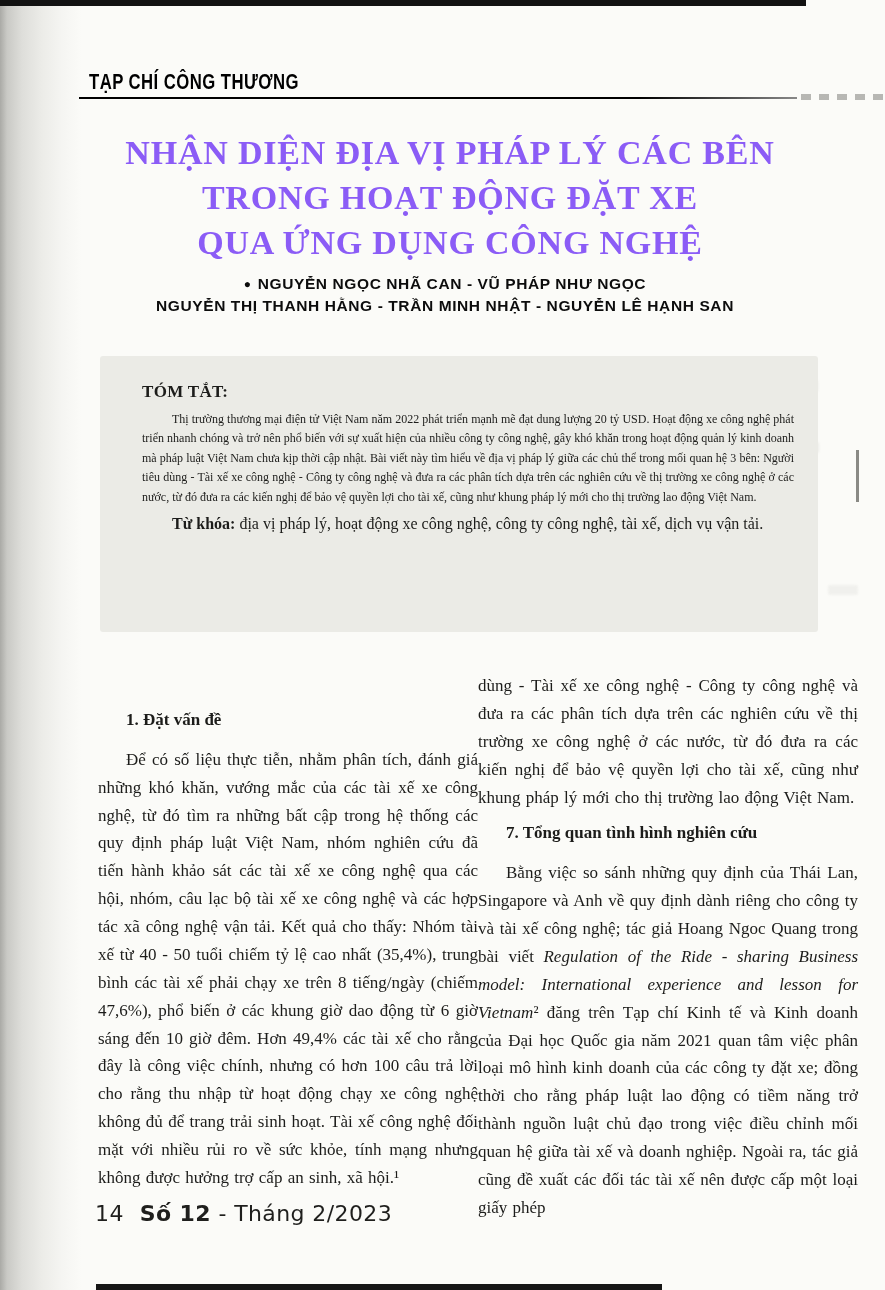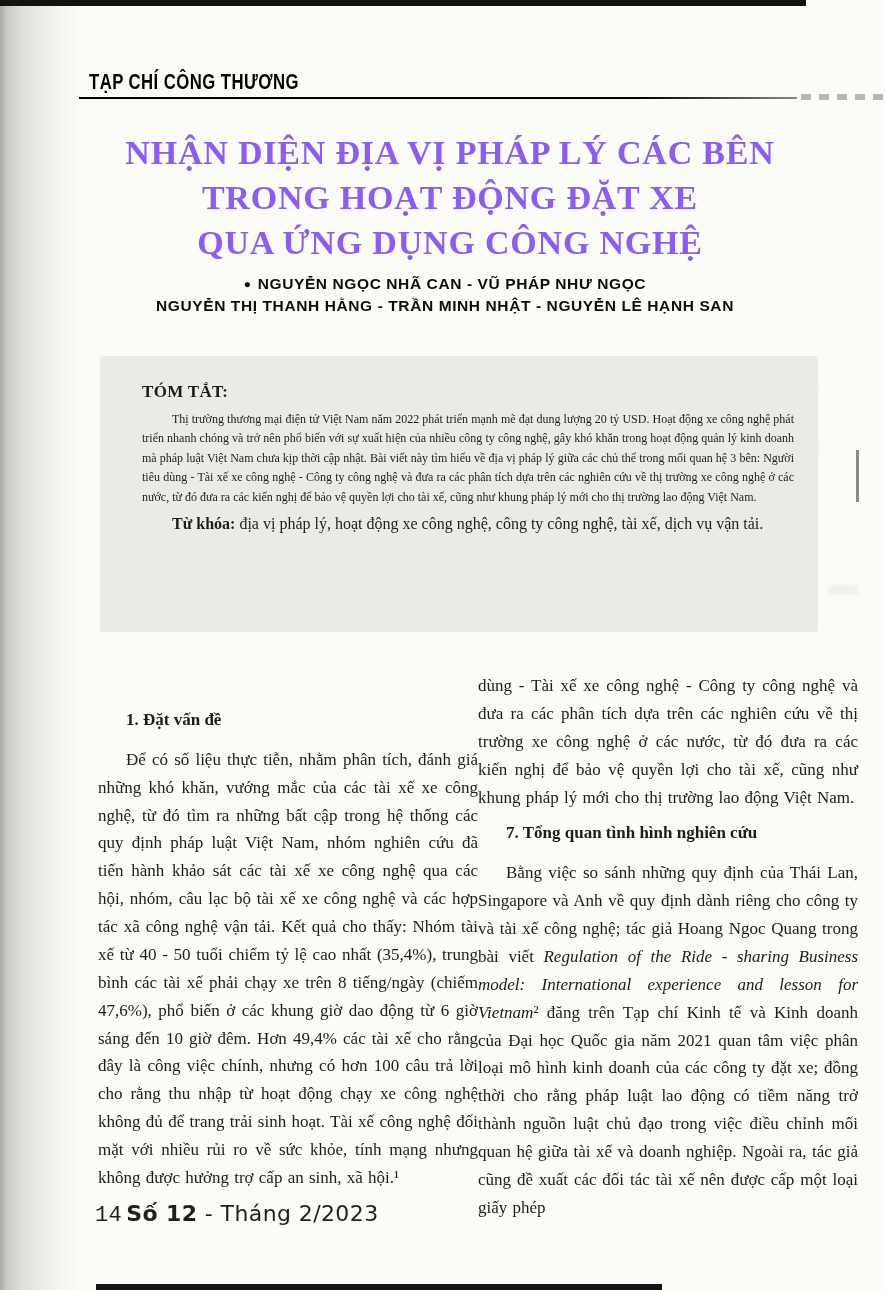--- a/index.html
+++ b/index.html
@@ -84,7 +84,7 @@
     font-family:"DejaVu Sans","Liberation Sans",sans-serif;
     font-size:22px;letter-spacing:.4px;color:#1f1f1d;white-space:nowrap;
   }
-  .footer .pagenum{margin-right:4px;font-family:Liberation Mono, monospace;}
+  .footer .pagenum{margin-right:16px;}
   .footer .issue{font-weight:bold;margin-top:34px;}
 </style>
 </head>

